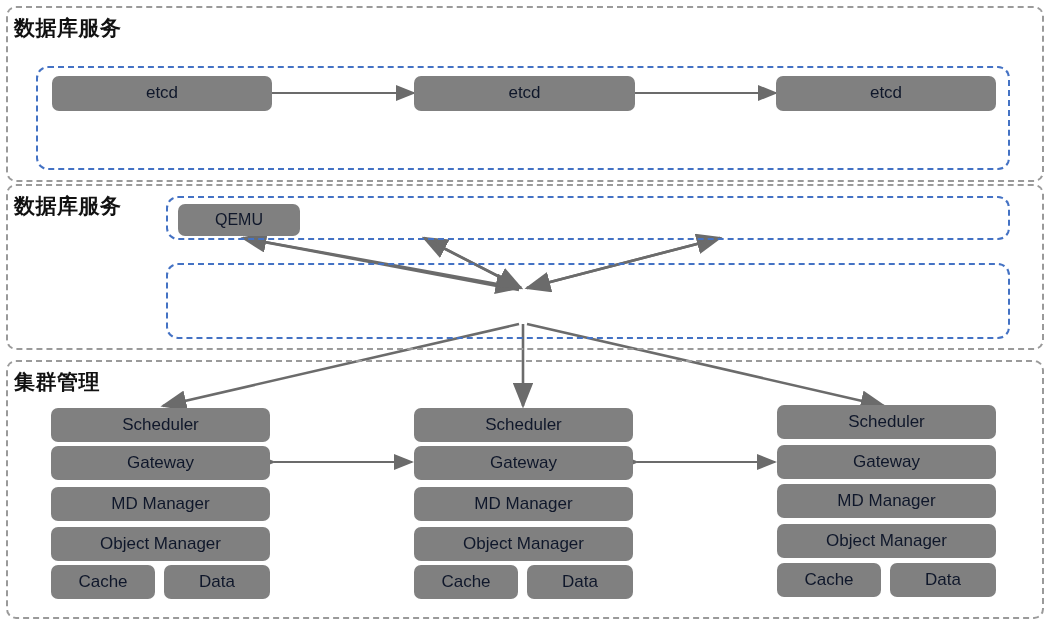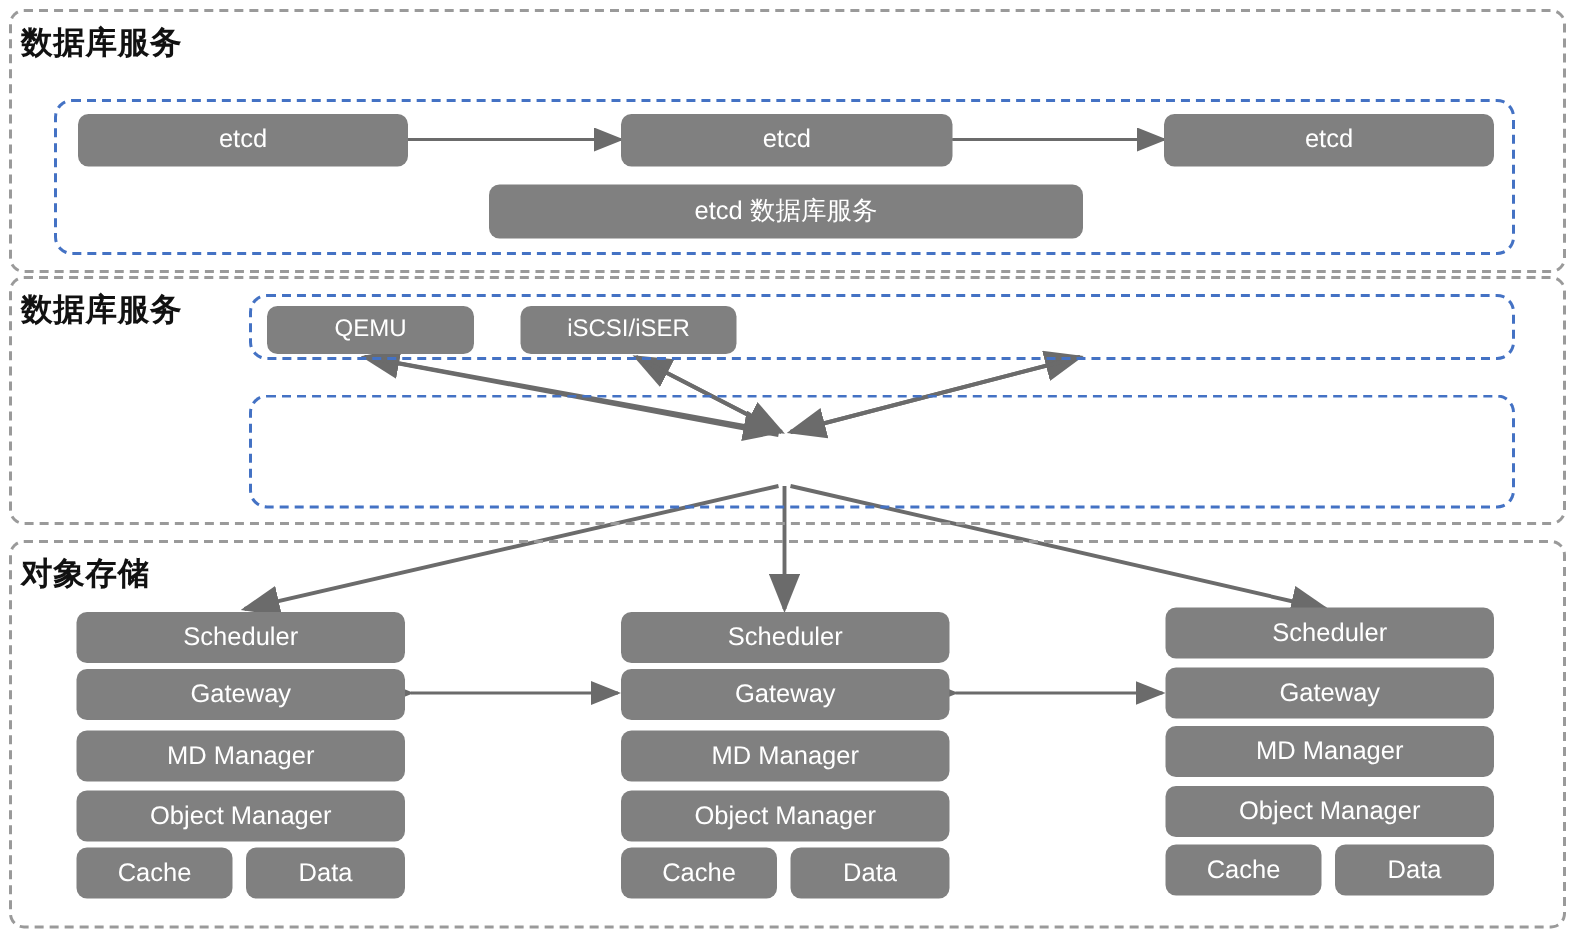--- a/index.html
+++ b/index.html
@@ -49,7 +49,7 @@
     position: absolute;
     background: #808080;
     border-radius: 7px;
-    color: #ffffff;
+    color: #0f172a;
     display: flex;
     align-items: center;
     justify-content: center;

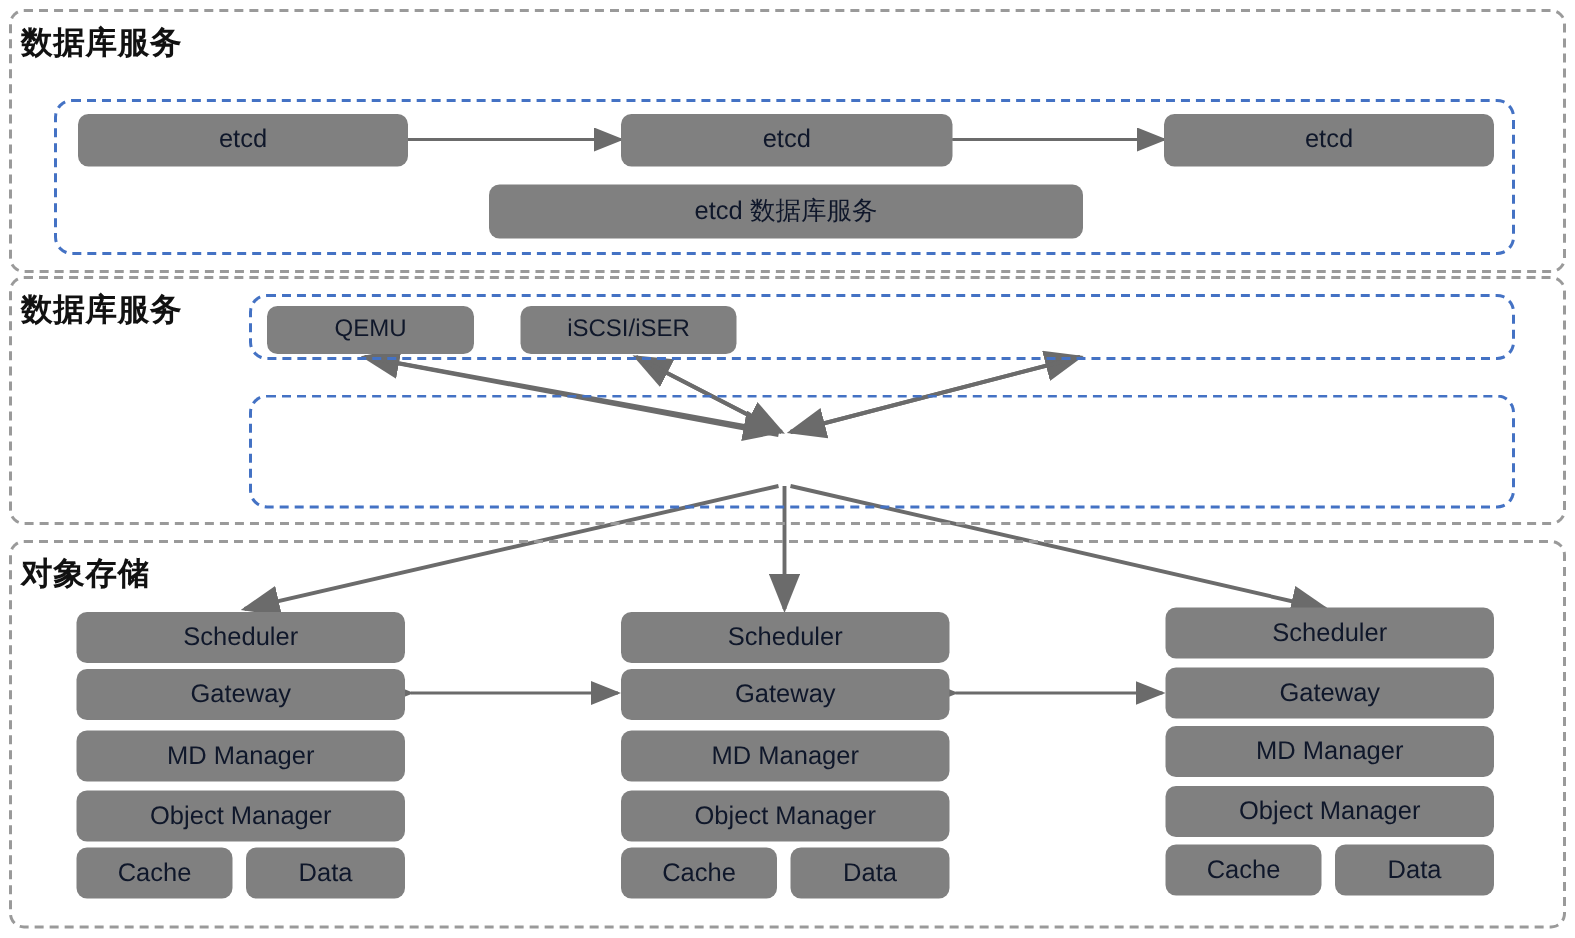--- a/index.html
+++ b/index.html
@@ -118,7 +118,6 @@
   <div class="node" style="left:414px; top:76px; width:221px; height:35px;">etcd</div>
   <div class="node" style="left:776px; top:76px; width:220px; height:35px;">etcd</div>
 
-  <div class="node" style="left:326px; top:123px; width:396px; height:36px;">etcd 数据库服务</div>
 
   <div class="section" style="left:6px; top:184px; width:1038px; height:166px;"></div>
   <div class="section-title" style="left:14px; top:192px;">数据库服务</div>

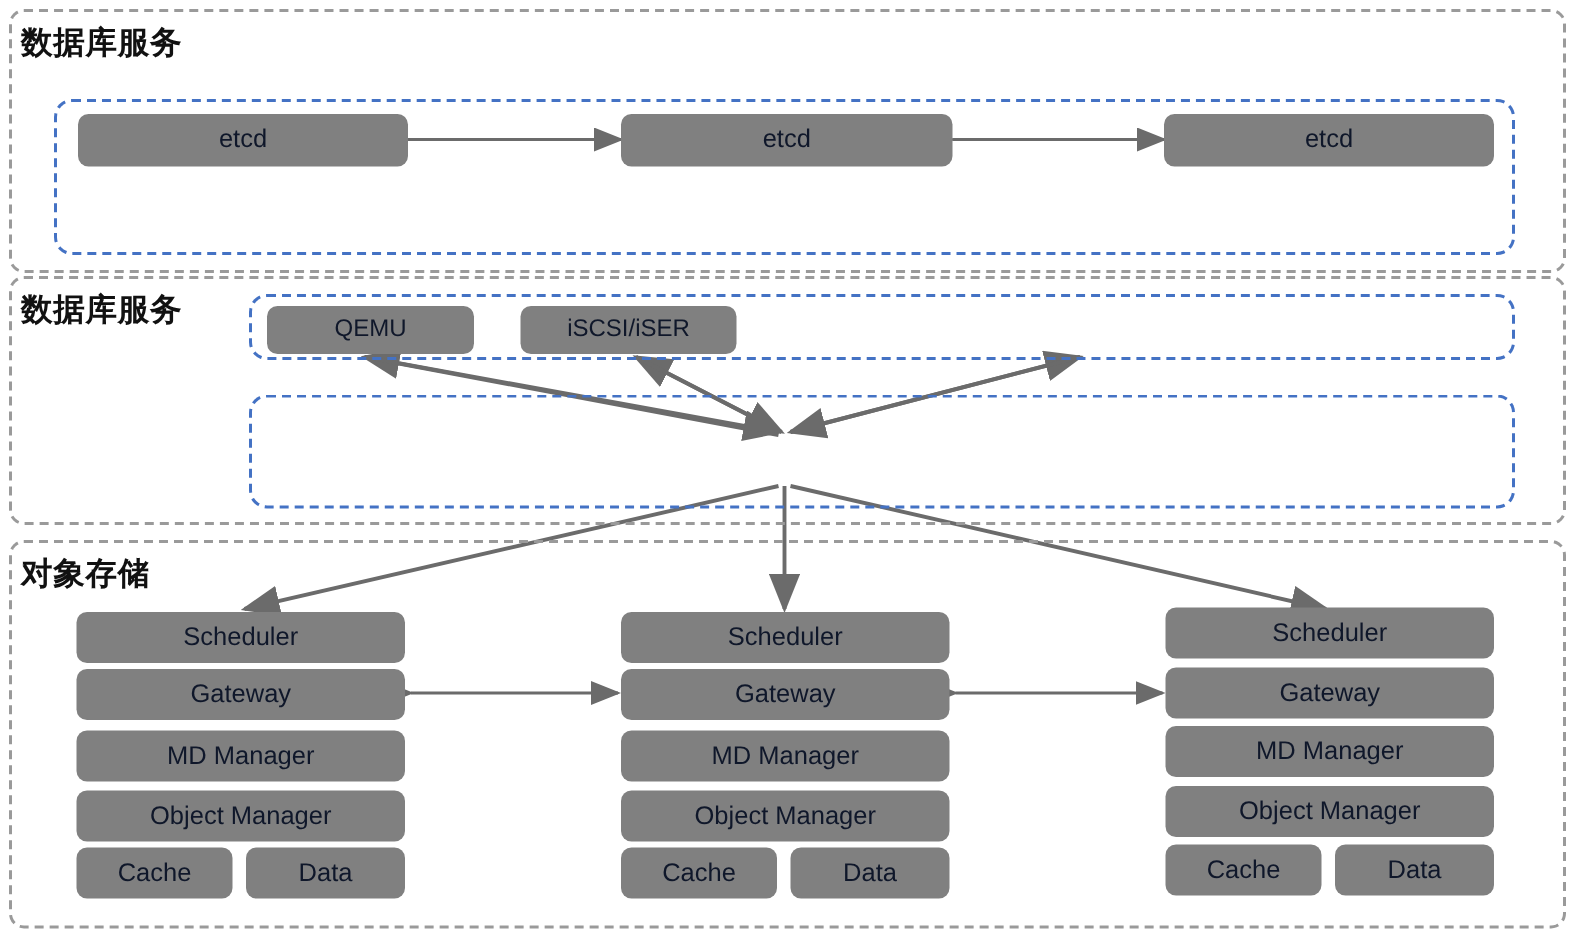--- a/index.html
+++ b/index.html
@@ -124,7 +124,7 @@
 
   <div class="group" style="left:166px; top:196px; width:844px; height:44px;"></div>
 
-  <div class="node small" style="left:178px; top:204px; width:138px; height:32px;">QEMU</div>
+  <div class="node small" style="left:178px; top:204px; width:122px; height:32px;">QEMU</div>
   <div class="node small" style="left:347px; top:204px; width:144px; height:32px;">iSCSI/iSER</div>
 
   <div class="group" style="left:166px; top:263px; width:844px; height:76px;"></div>

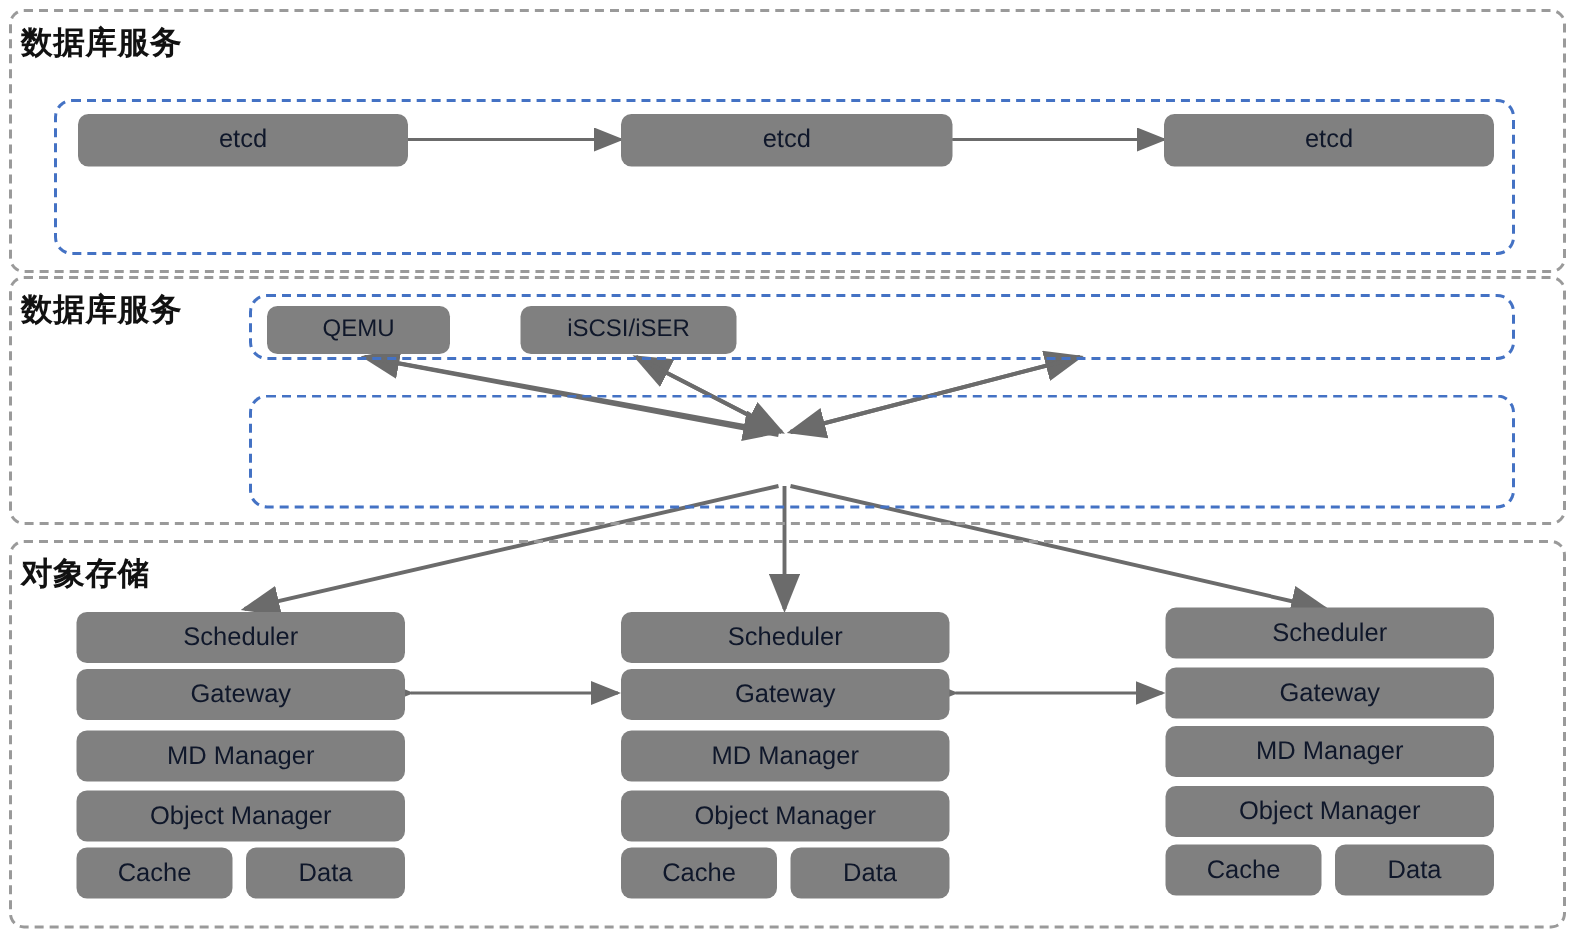--- a/index.html
+++ b/index.html
@@ -125,7 +125,6 @@
   <div class="group" style="left:166px; top:196px; width:844px; height:44px;"></div>
 
   <div class="node small" style="left:178px; top:204px; width:122px; height:32px;">QEMU</div>
-  <div class="node small" style="left:347px; top:204px; width:144px; height:32px;">iSCSI/iSER</div>
 
   <div class="group" style="left:166px; top:263px; width:844px; height:76px;"></div>
 

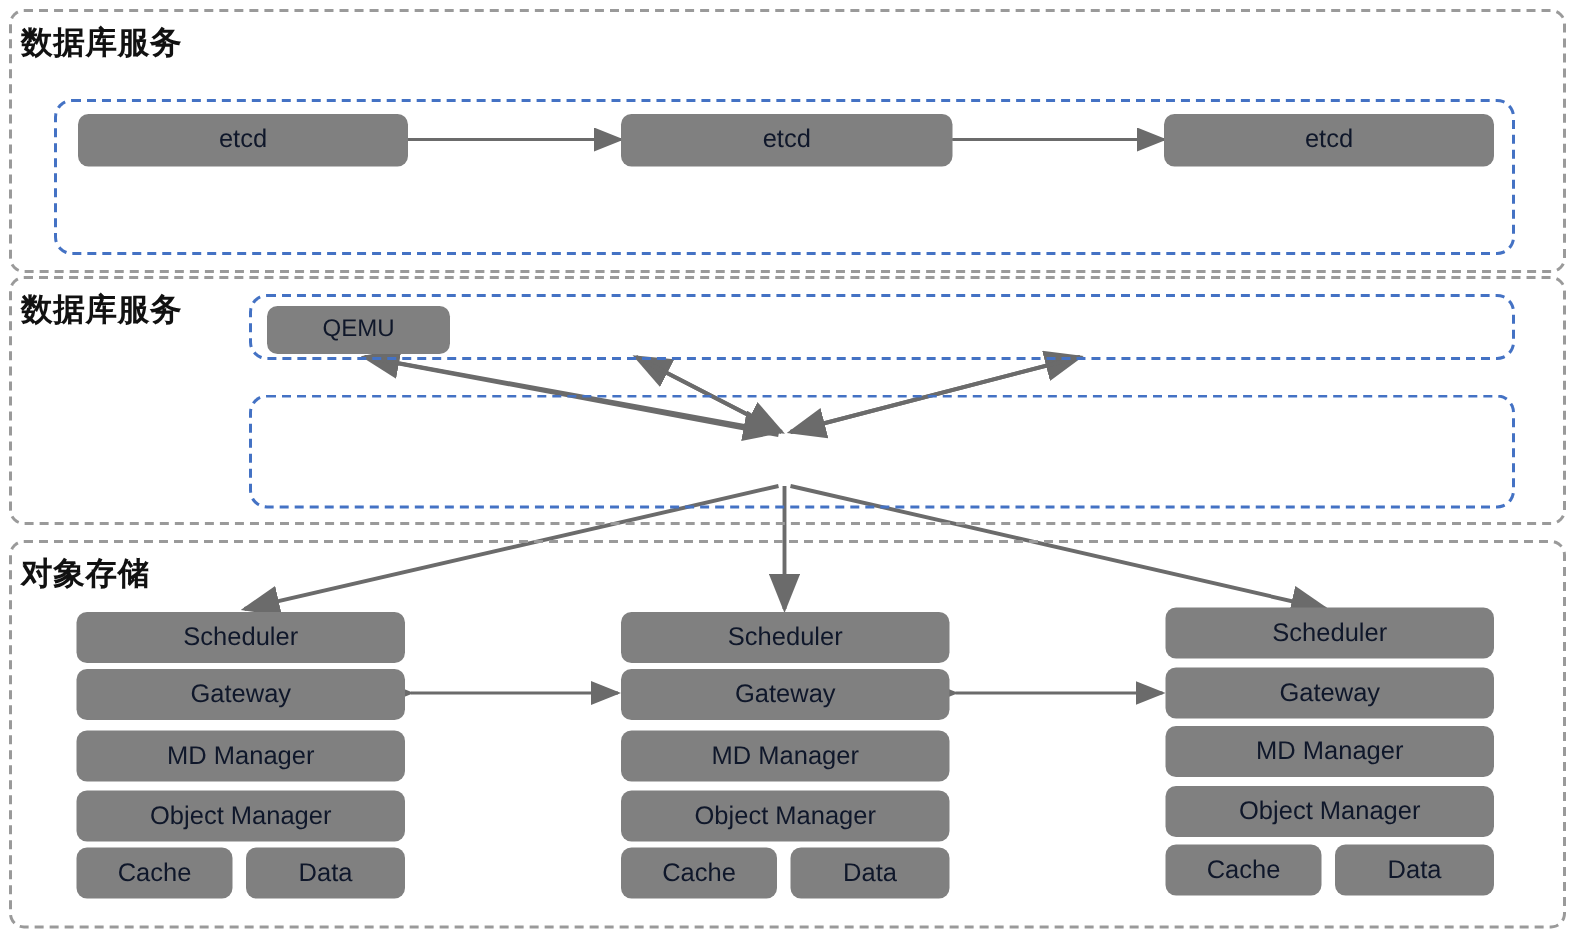--- a/index.html
+++ b/index.html
@@ -130,7 +130,7 @@
 
 
   <div class="section" style="left:6px; top:360px; width:1038px; height:259px;"></div>
-  <div class="section-title" style="left:14px; top:368px;">对象存储</div>
+  <div class="section-title" style="left:14px; top:368px;">集群管理</div>
 
   <div>
     <div class="node" style="left:51px; top:408px; width:219px; height:34px;">Scheduler</div>

